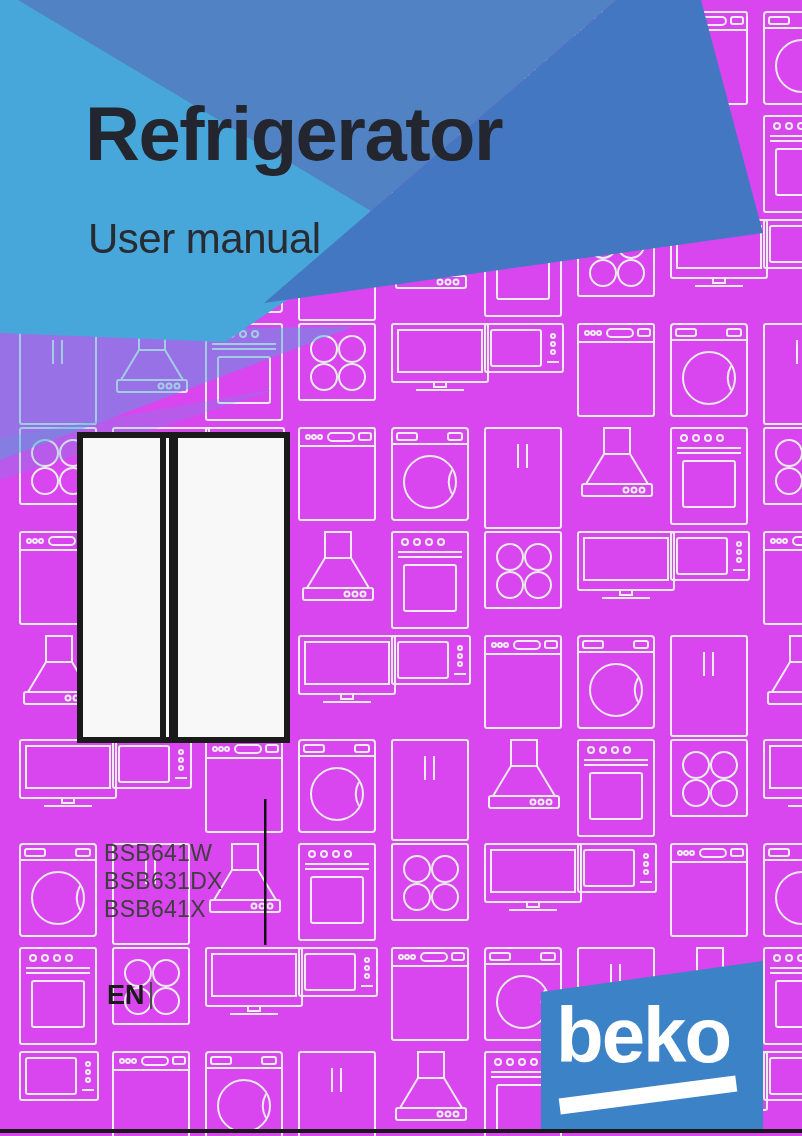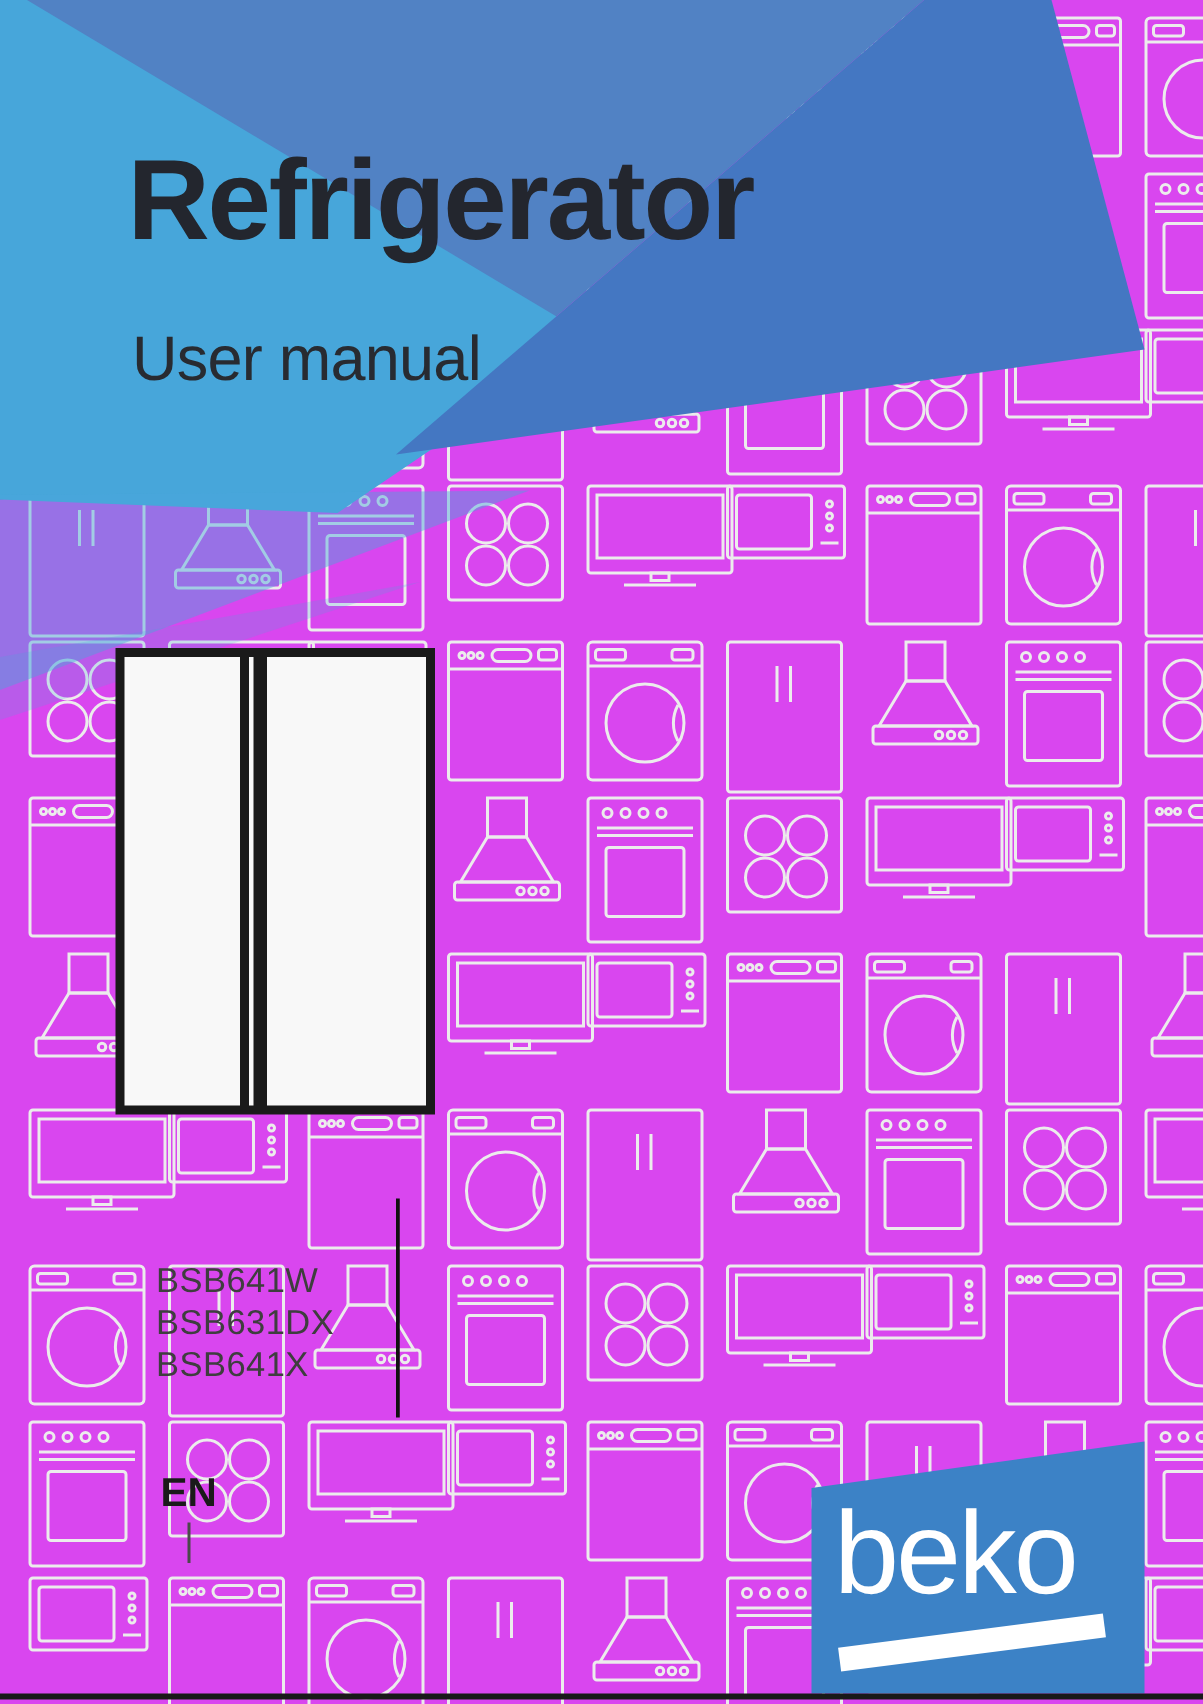--- a/index.html
+++ b/index.html
@@ -33,7 +33,7 @@
   .lang {
     position:absolute; left:107px; top:980px;
     display:flex; align-items:center; gap:5px;
-    font-size:27px; line-height:30px; font-weight:700; color:#1A1A1A;flex-direction:column;
+    font-size:27px; line-height:30px; font-weight:700; color:#1A1A1A;
   }
   .lang .bar { width:2px; height:27px; background:#4A4A4A; }
   .wordmark {

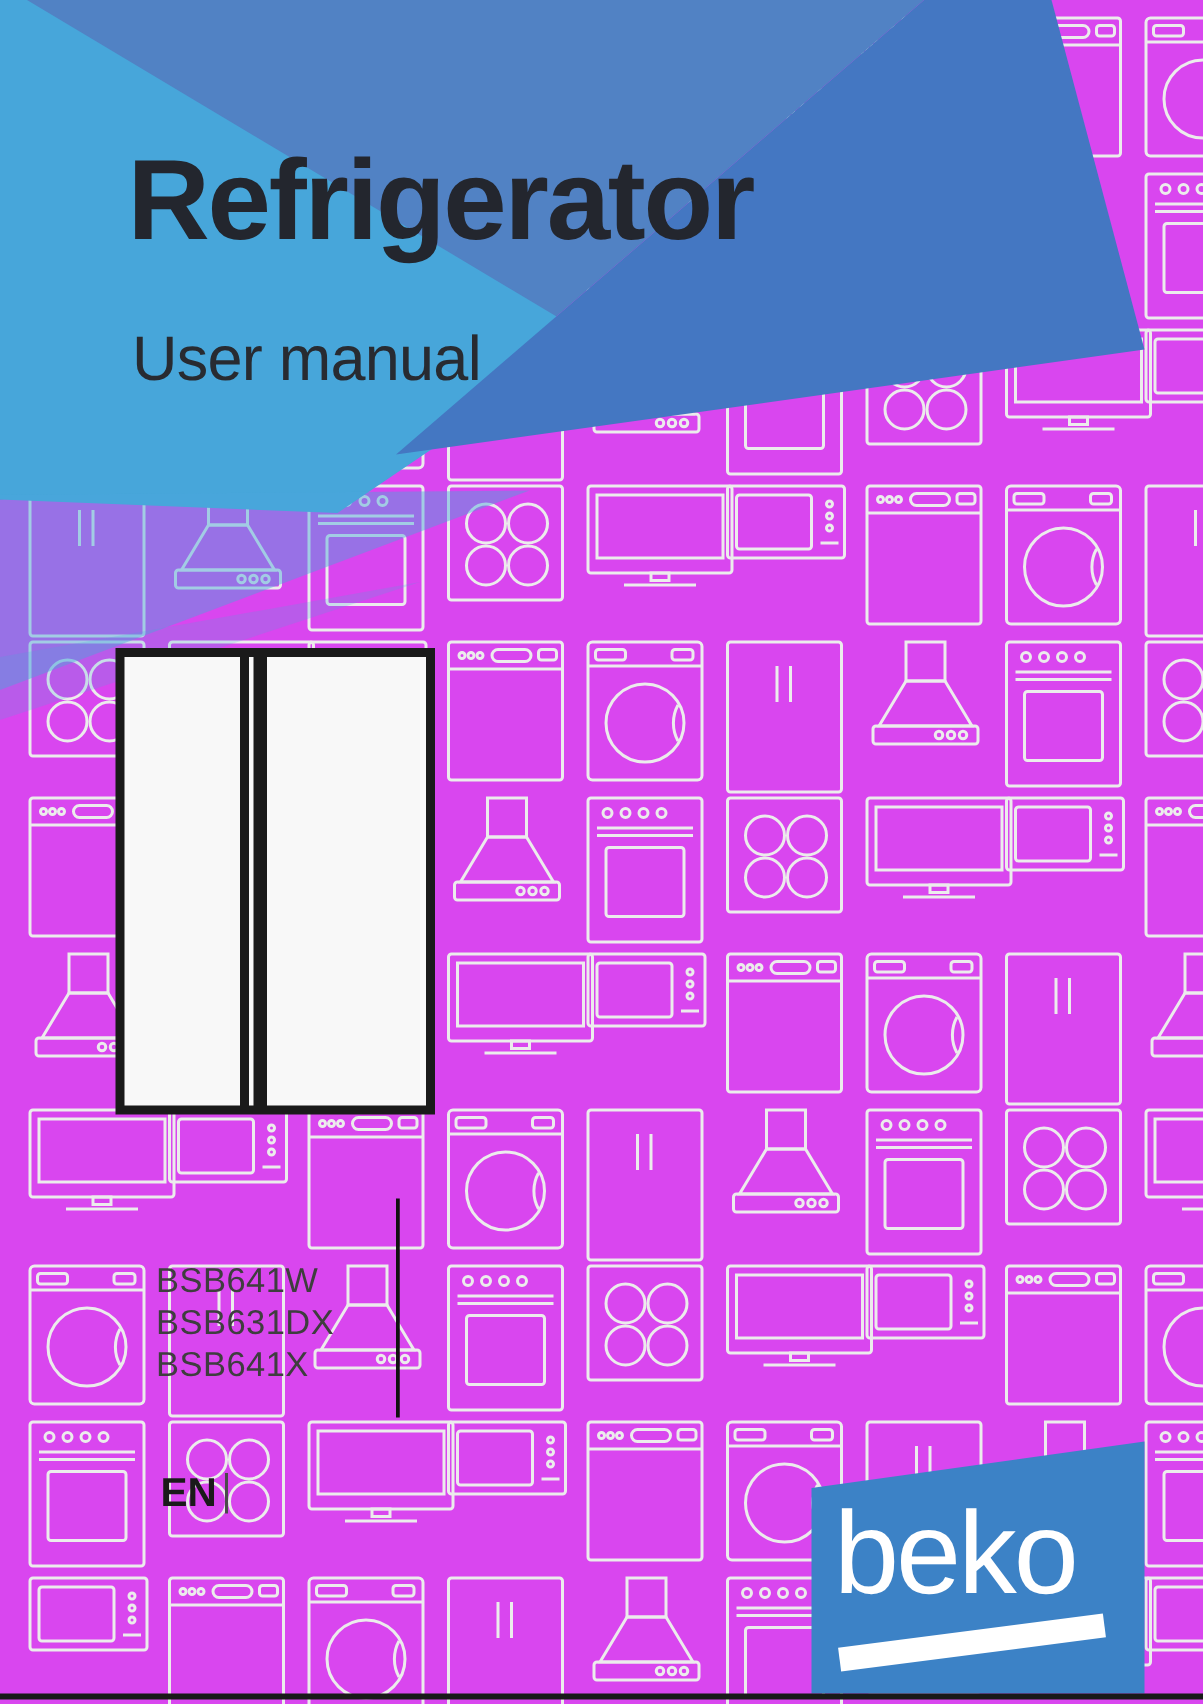--- a/index.html
+++ b/index.html
@@ -38,7 +38,7 @@
   .lang .bar { width:2px; height:27px; background:#4A4A4A; }
   .wordmark {
     position:absolute; left:556px; top:1000px;
-    font-size:78px; line-height:70px; font-weight:400;
+    font-size:78px; line-height:70px; font-weight:700;
     letter-spacing:-2px; color:#FFFFFF; white-space:nowrap;
   }
   .logo-underline {

